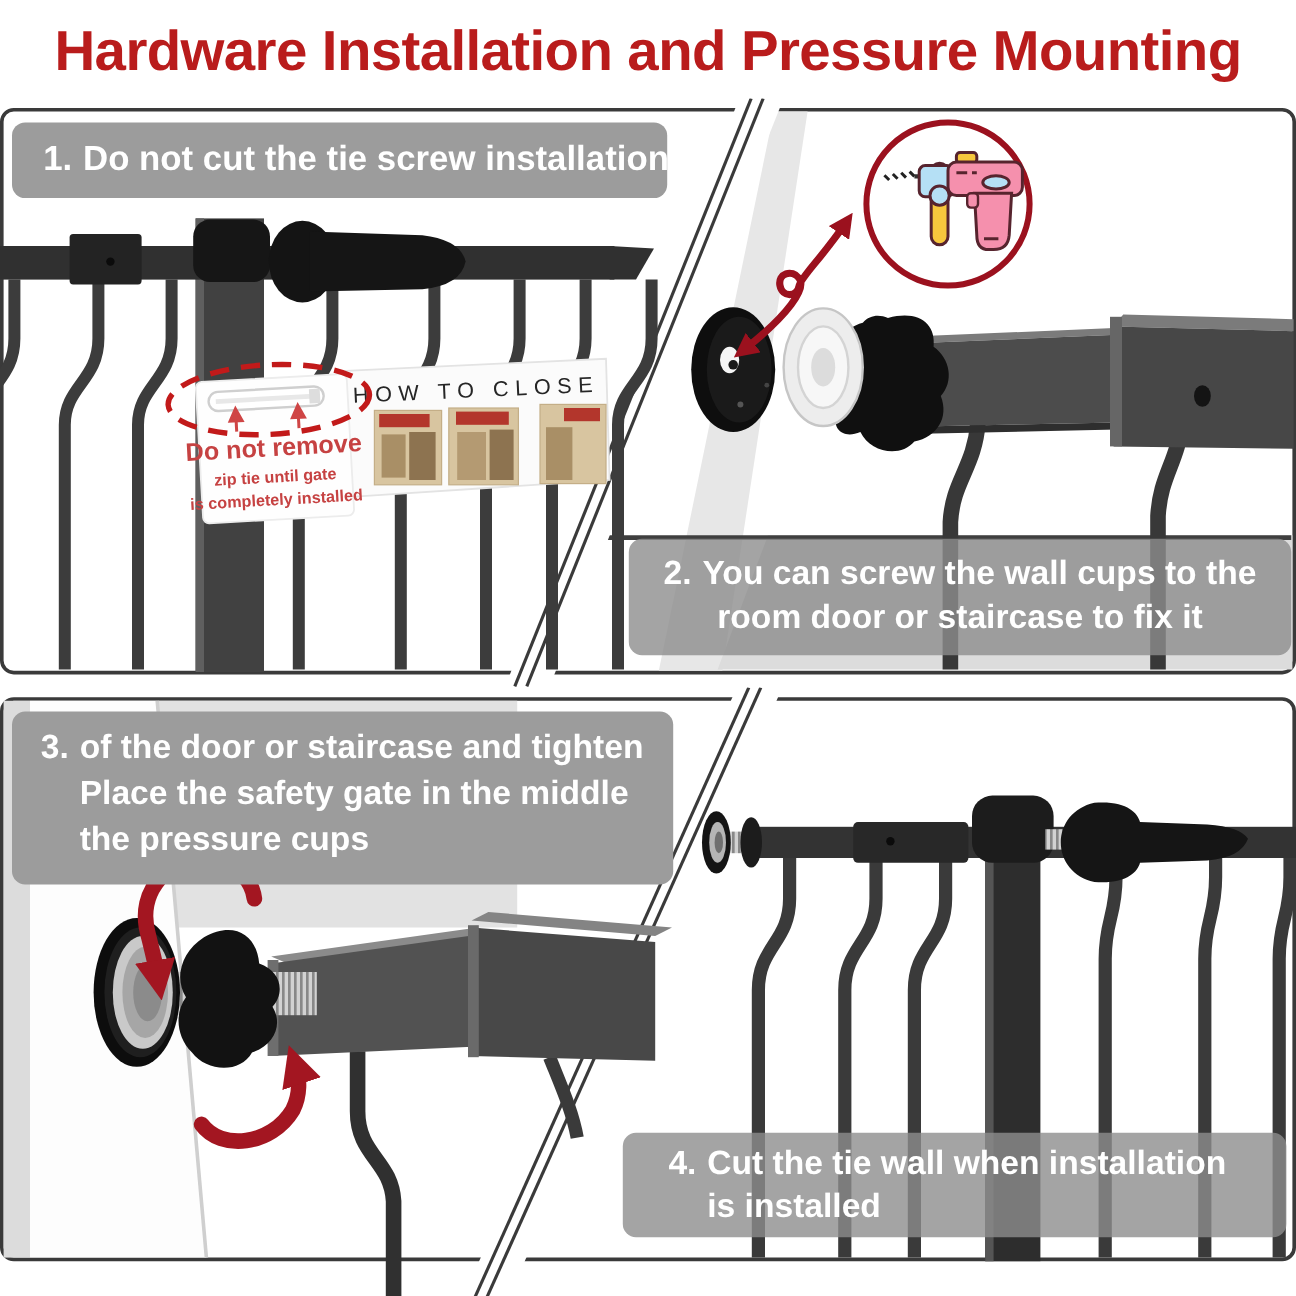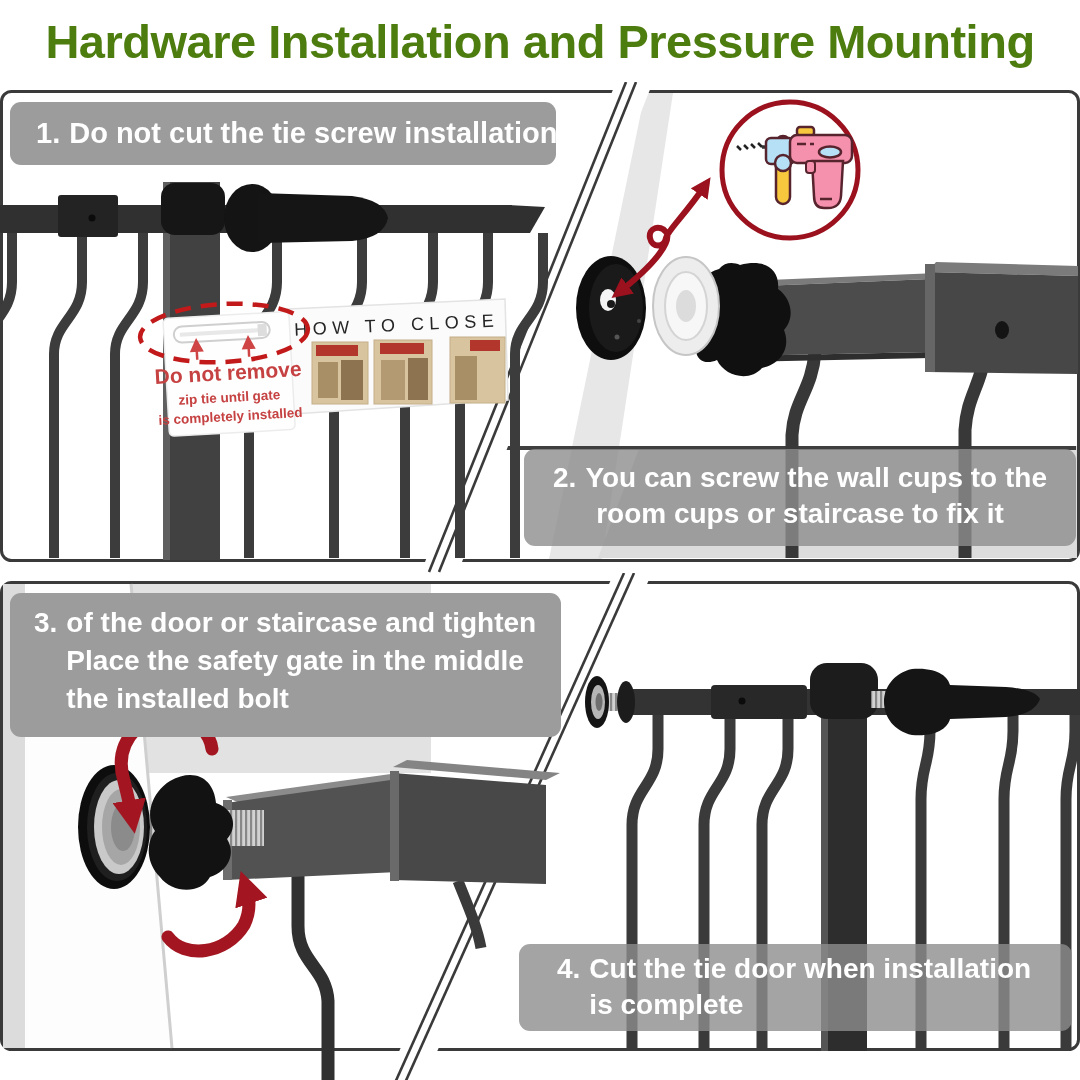--- a/index.html
+++ b/index.html
@@ -6,7 +6,7 @@
   .canvas{position:relative;width:1080px;height:1080px;background:#fff;overflow:hidden;
           font-family:"Liberation Sans", sans-serif;}
   .title{position:absolute;left:0;top:14px;width:1080px;text-align:center;
-         font-size:47px;font-weight:700;letter-spacing:-0.5px;color:#4d7c0f;}
+         font-size:47px;font-weight:700;letter-spacing:-0.5px;color:#b91c1c;}
   .row-svg{position:absolute;left:0;}
   .banner{position:absolute;color:#fff;font-weight:700;display:flex;align-items:flex-start;
           border-radius:11px;box-sizing:border-box;}

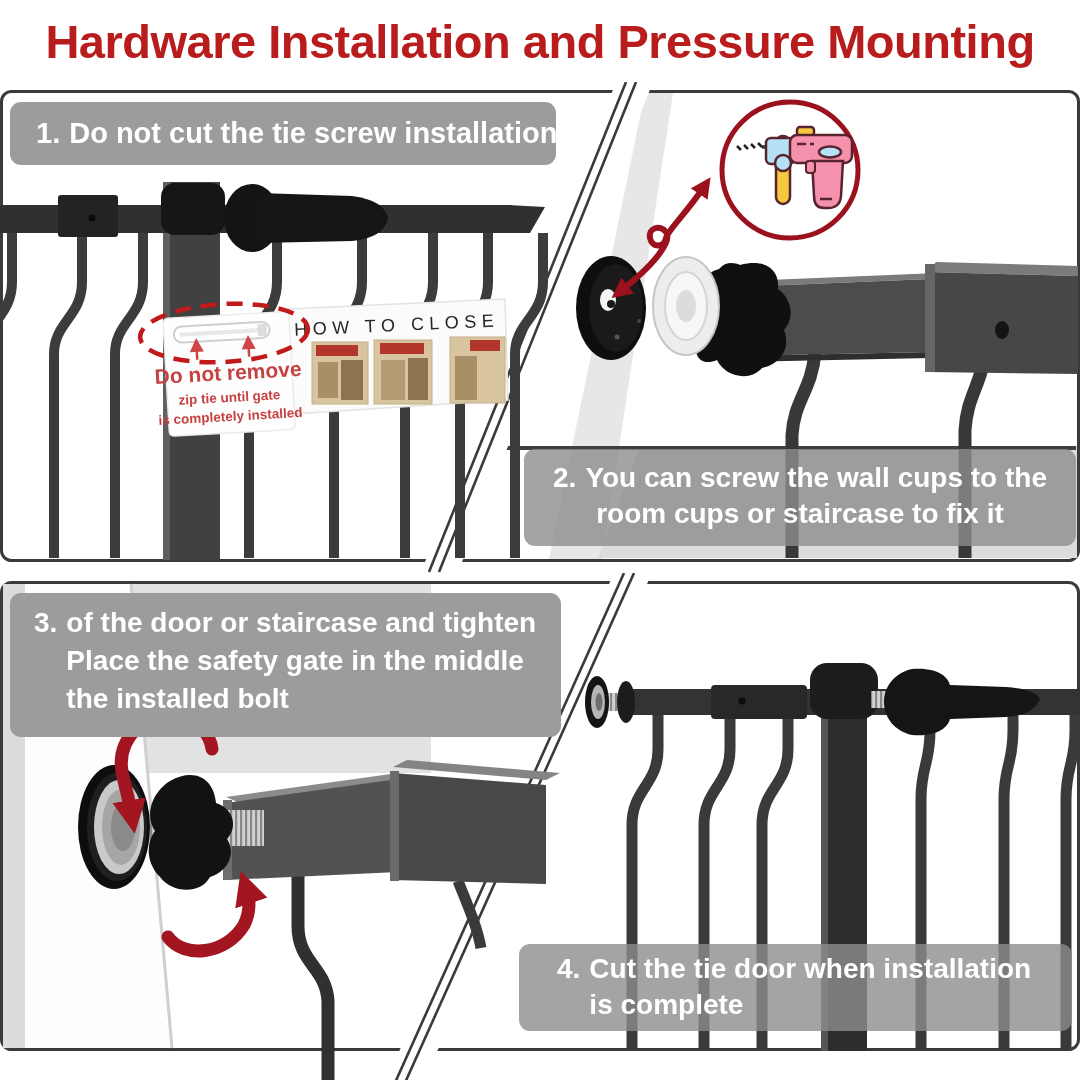--- a/index.html
+++ b/index.html
@@ -276,7 +276,7 @@
   <div class="banner b-trans b2">
     <div class="lines">
       <div><span class="num">2.</span><span>You can screw the wall cups to the</span></div>
-      <div>room cups or staircase to fix it</div>
+      <div>room door or staircase to fix it</div>
     </div>
   </div>
 

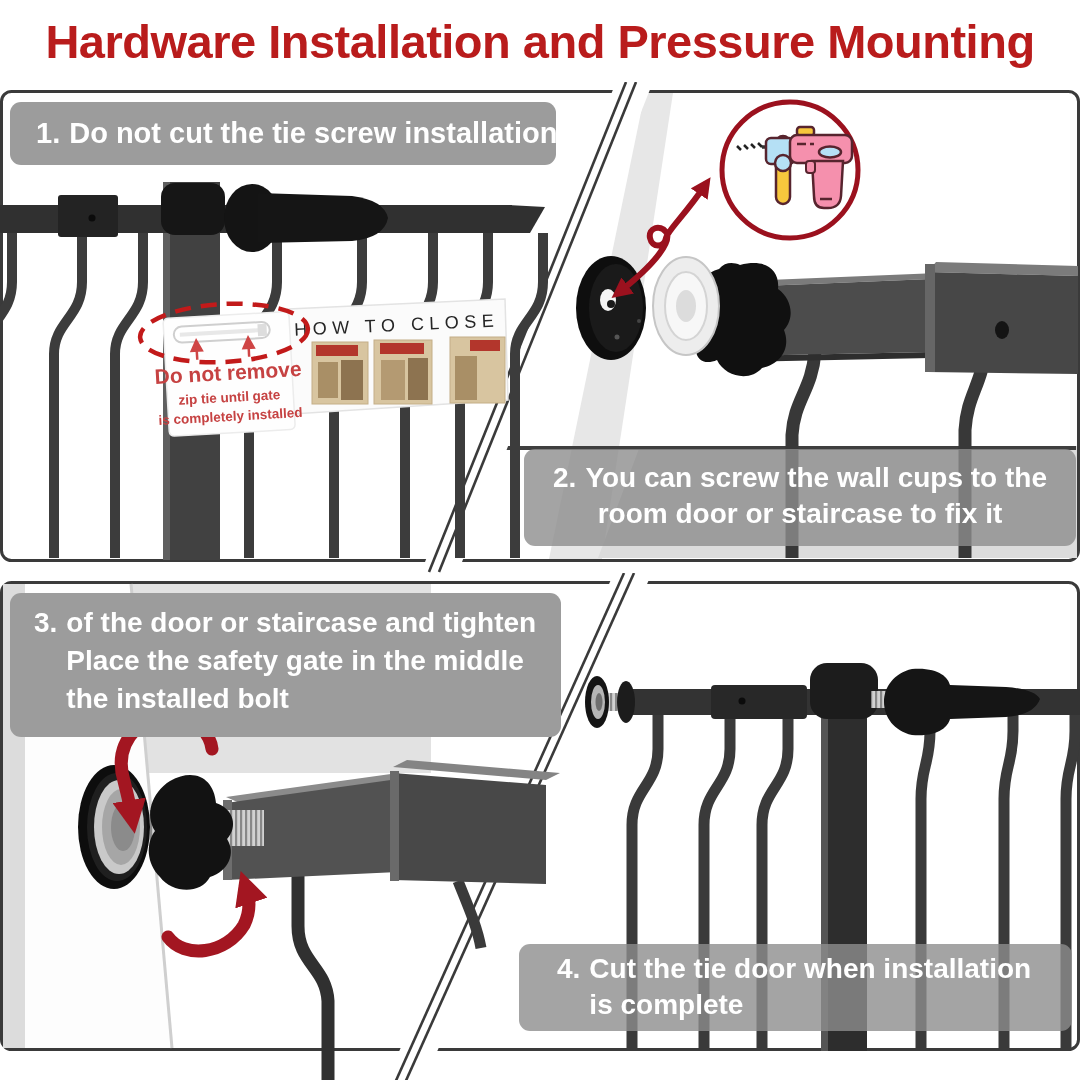--- a/index.html
+++ b/index.html
@@ -285,7 +285,7 @@
     <div class="lines">
       <div>of the door or staircase and tighten</div>
       <div>Place the safety gate in the middle</div>
-      <div>the installed bolt</div>
+      <div>the pressure cups</div>
     </div>
   </div>
 

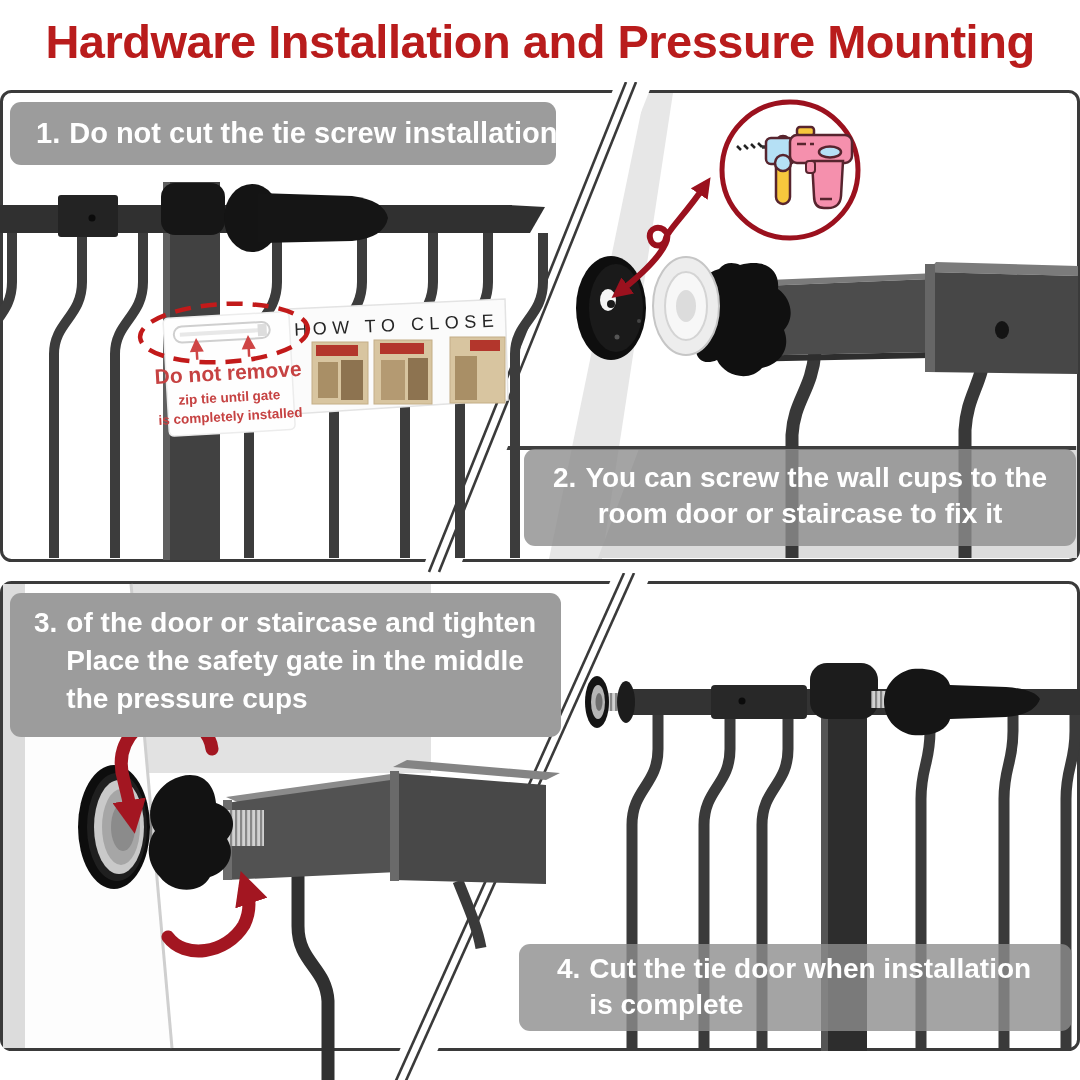--- a/index.html
+++ b/index.html
@@ -292,7 +292,7 @@
   <div class="banner b-trans b4">
     <span class="num">4.</span>
     <div class="lines">
-      <div>Cut the tie door when installation</div>
+      <div>Cut the tie wall when installation</div>
       <div>is complete</div>
     </div>
   </div>

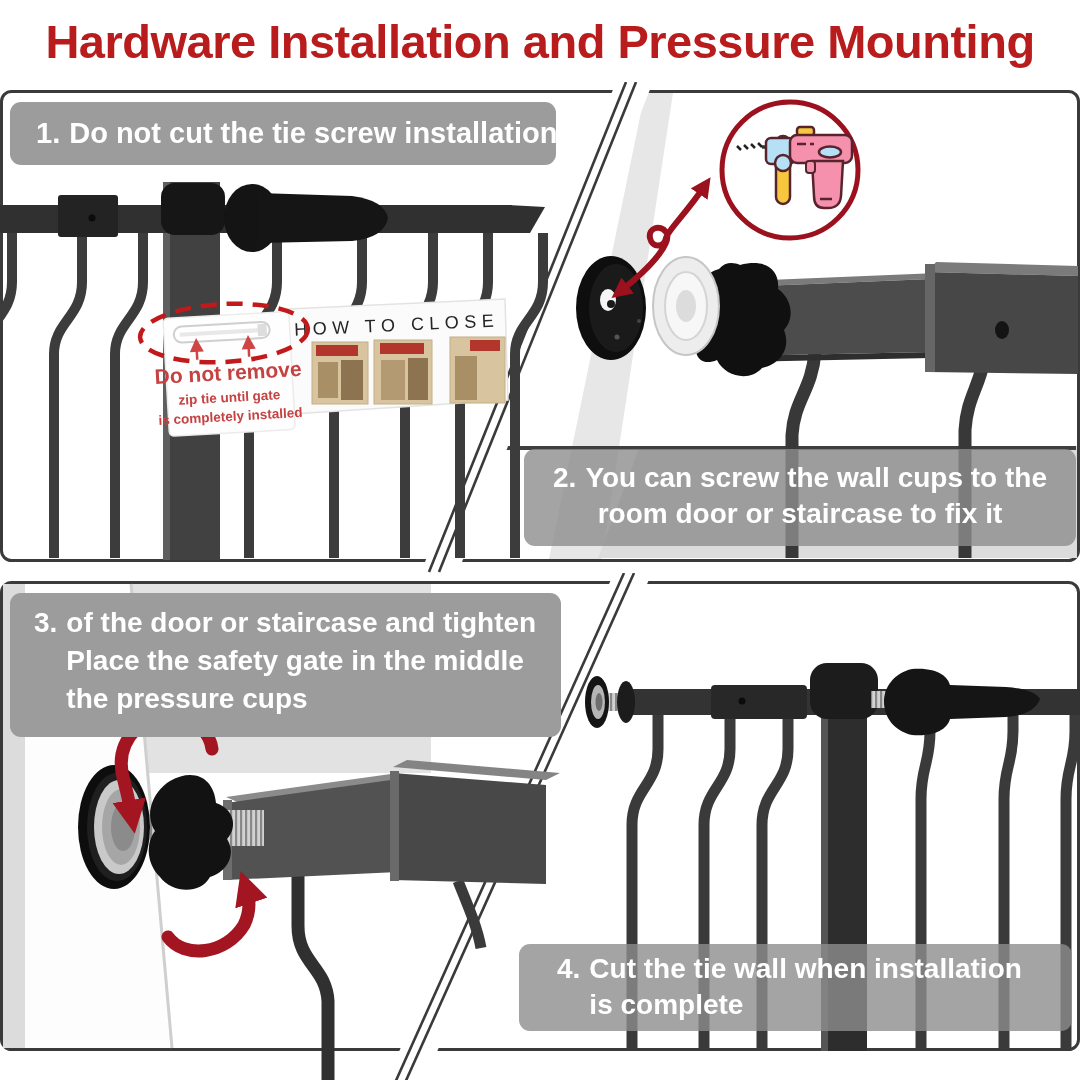--- a/index.html
+++ b/index.html
@@ -293,7 +293,7 @@
     <span class="num">4.</span>
     <div class="lines">
       <div>Cut the tie wall when installation</div>
-      <div>is complete</div>
+      <div>is installed</div>
     </div>
   </div>
 

